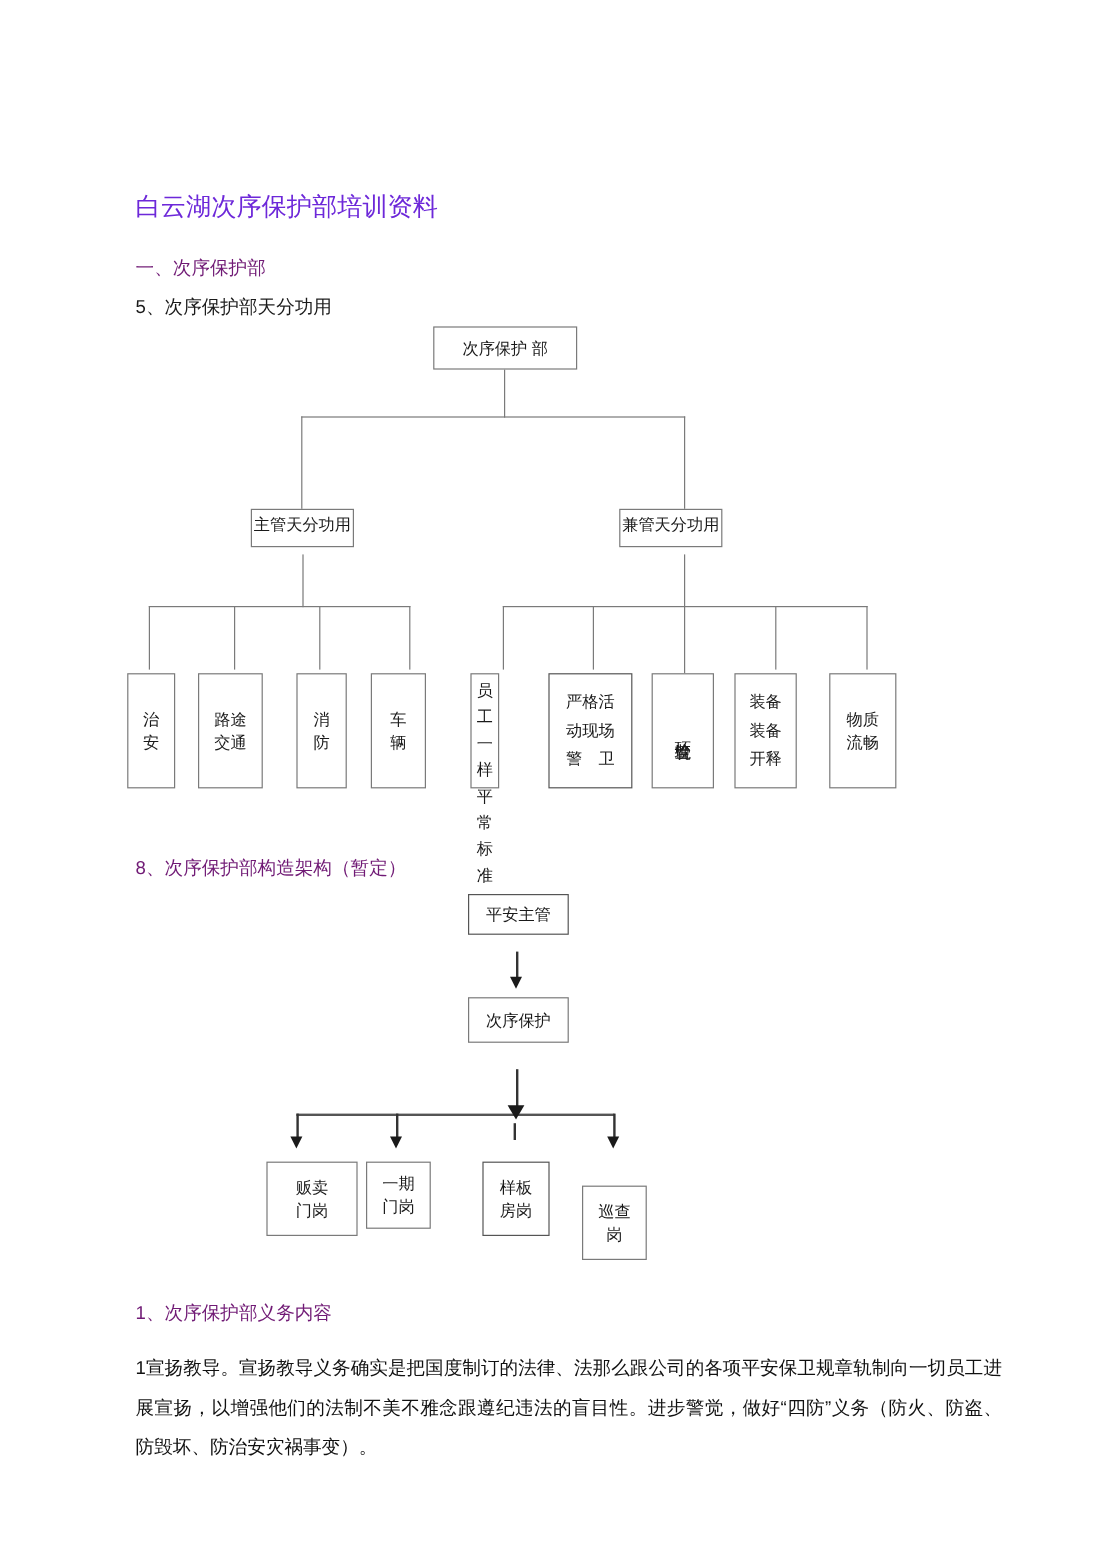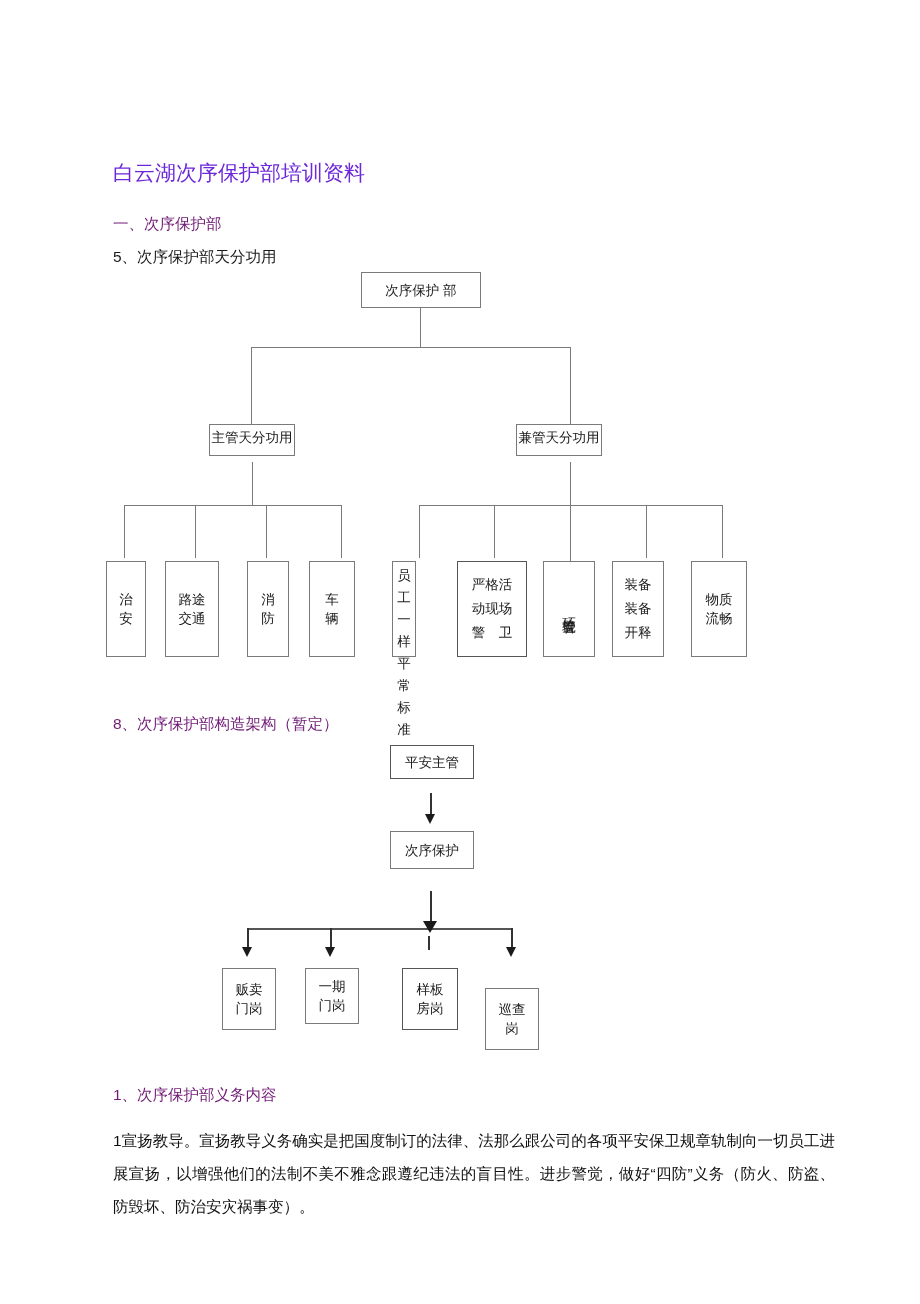--- a/index.html
+++ b/index.html
@@ -196,7 +196,7 @@
     <div class="ln vb" style="left:511px;top:928px;height:22px;width:1.8px;"></div>
     <div class="ah" style="left:506px;top:947px;"></div>
 
-    <div class="nd" style="left:222px;top:968px;width:54px;height:62px;">
+    <div class="nd" style="left:222px;top:968px;width:76px;height:62px;">
       <span class="lbl">
         <span>贩卖</span><br>
         <span>门岗</span>

